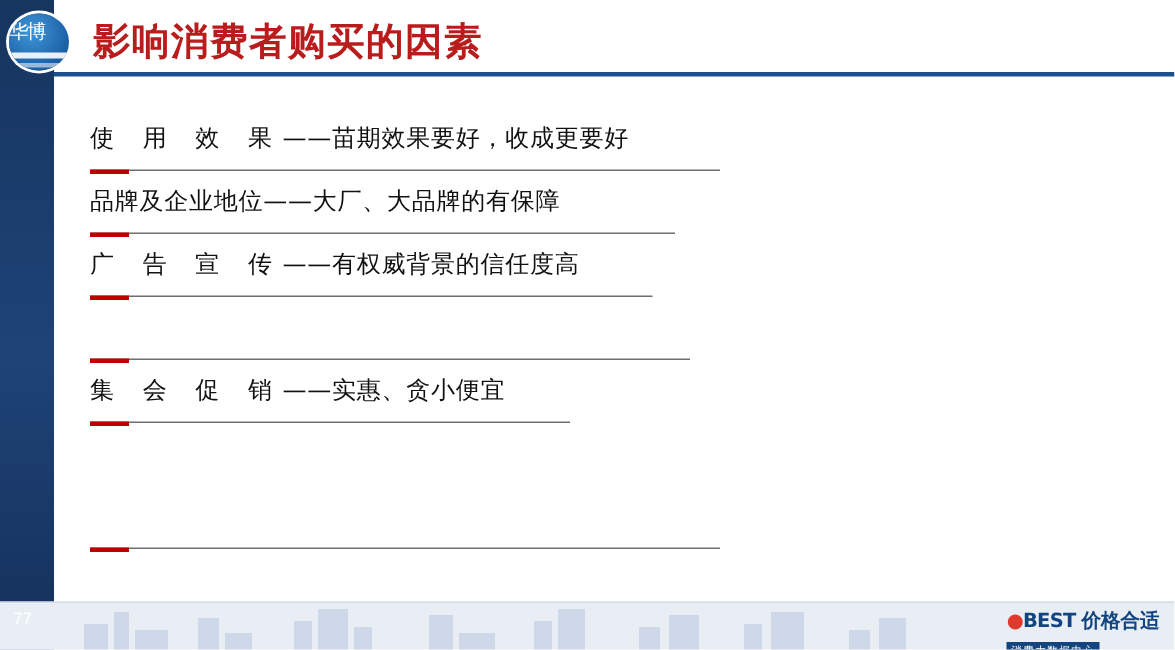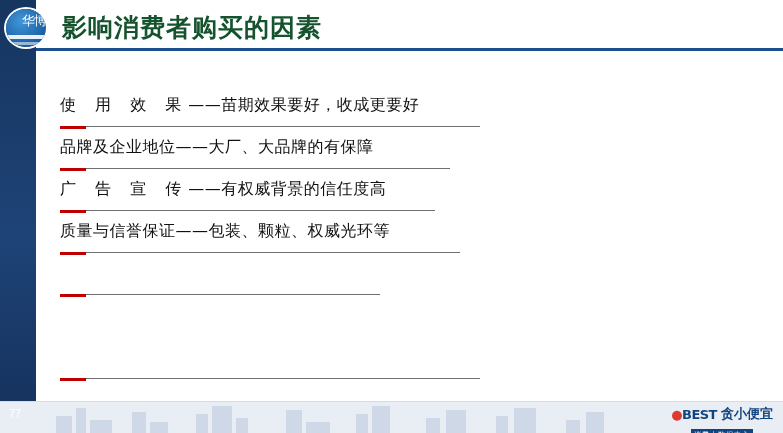--- a/index.html
+++ b/index.html
@@ -55,7 +55,7 @@
     left: 0;
     top: 3px;
     width: 40px;
-    text-align: right;
+    text-align: left;
     font-size: 13px;
     color: #ffffff;
     font-family: "Liberation Serif", serif;

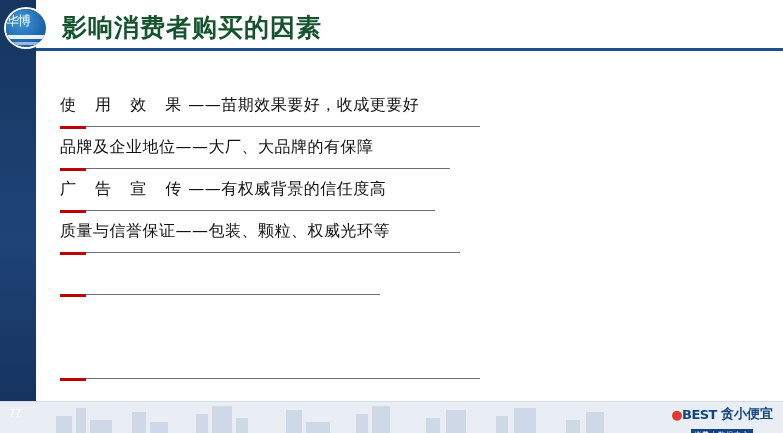--- a/index.html
+++ b/index.html
@@ -85,7 +85,7 @@
     top: 11px;
     font-size: 25px;
     font-weight: bold;
-    color: #14532d;
+    color: #b91c1c;
     font-family: "DejaVu Sans", sans-serif;
     letter-spacing: 1px;
     white-space: nowrap;

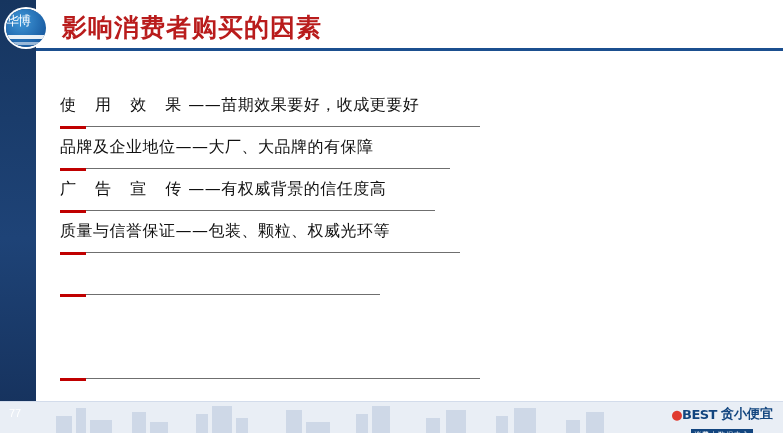--- a/index.html
+++ b/index.html
@@ -102,7 +102,7 @@
   .body-area {
     position: absolute;
     left: 36px;
-    top: 69px;
+    top: 56px;
     width: 747px;
     height: 345px;
   }

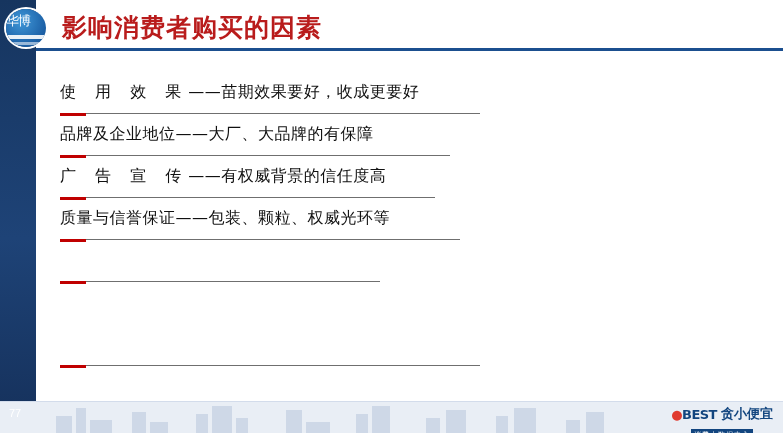--- a/index.html
+++ b/index.html
@@ -251,7 +251,6 @@
     </div>
 
     <div class="line" style="top:152px">
-      <div class="text"><span>质量与信誉保证</span><span>——</span><span>包装、颗粒、权威光环等</span></div>
       <div class="underline" style="width:400px"></div>
       <div class="redbar"></div>
     </div>

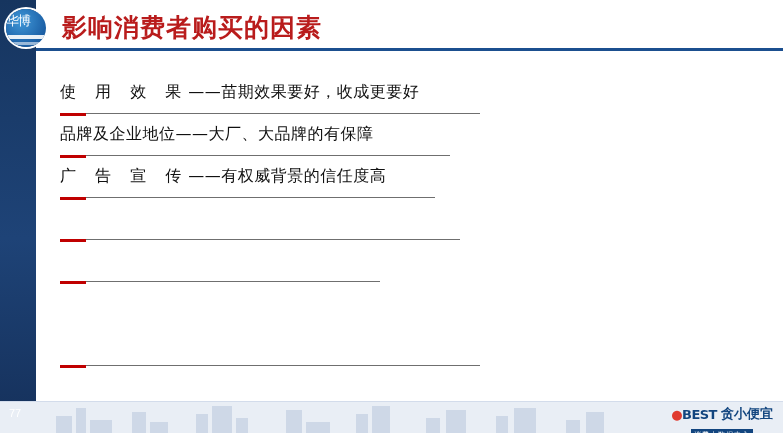--- a/index.html
+++ b/index.html
@@ -256,6 +256,7 @@
     </div>
 
     <div class="line" style="top:194px">
+      <div class="text"><span class="sp">集  会  促  销</span><span>——</span><span>实惠、贪小便宜</span></div>
       <div class="underline" style="width:320px"></div>
       <div class="redbar"></div>
     </div>

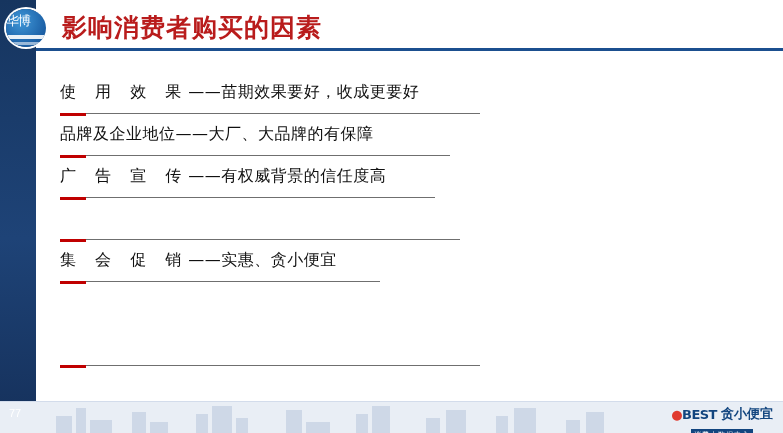--- a/index.html
+++ b/index.html
@@ -178,7 +178,7 @@
     right: 10px;
     top: 405px;
     height: 24px;
-    text-align: center;
+    text-align: left;
   }
   .brand .b-row {
     display: flex;

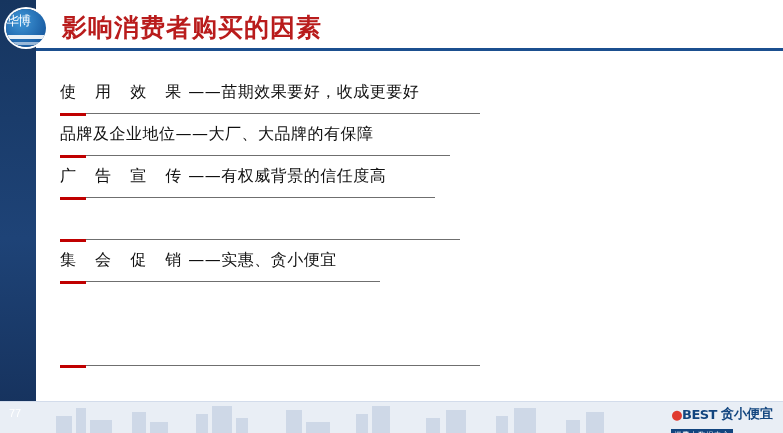--- a/index.html
+++ b/index.html
@@ -301,7 +301,7 @@
   <div class="brand">
     <div class="b-row">
       <span class="b-mark"><span class="dot">●</span><span>BEST</span></span>
-      <span class="b-name">贪小便宜</span>
+      <span class="b-name">价格合适</span>
     </div>
     <div class="b-sub">消费大数据中心</div>
   </div>

